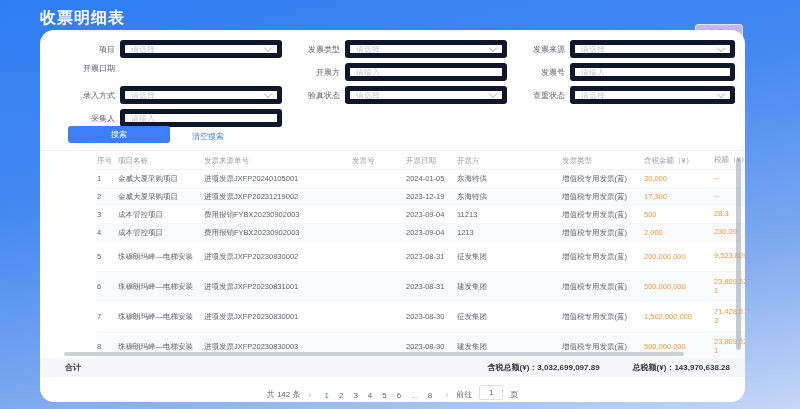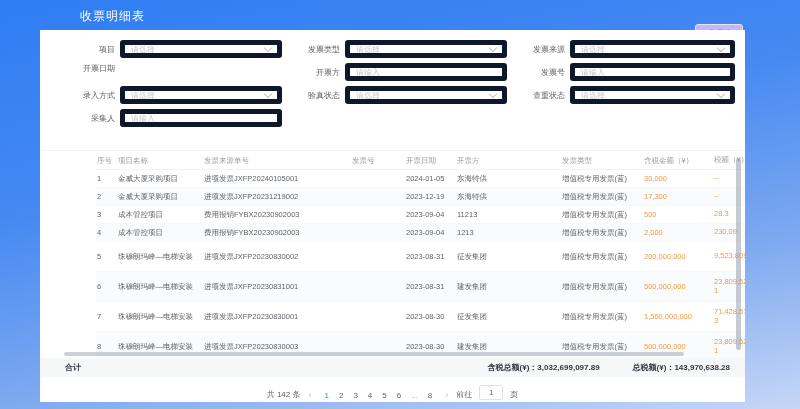--- a/index.html
+++ b/index.html
@@ -10,7 +10,7 @@
   }
   
   .titlebar{position:absolute;left:40px;top:0;width:705px;height:30px;}
-  .page-title{position:absolute;left:0;top:8px;color:#ffffff;font-size:12px;font-weight:normal;letter-spacing:1px;margin-left:40px;}
+  .page-title{position:absolute;left:0;top:8px;color:#ffffff;font-size:16px;font-weight:bold;letter-spacing:1px;}
   .export-btn{position:absolute;right:2px;top:24px;height:19px;padding:0 9px;background:#c4b5fd;
     border:1px solid #e3e6ea;border-radius:3px;display:flex;align-items:center;gap:3px;
     font-size:8px;color:#4e5358;cursor:pointer;}

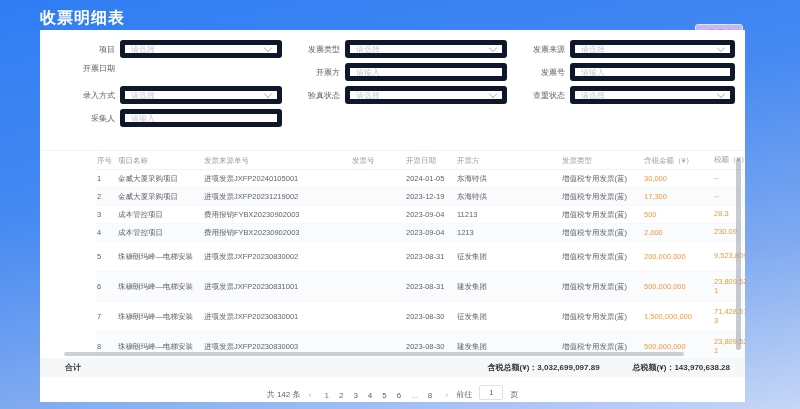--- a/index.html
+++ b/index.html
@@ -15,7 +15,7 @@
     border:1px solid #e3e6ea;border-radius:3px;display:flex;align-items:center;gap:3px;
     font-size:8px;color:#4e5358;cursor:pointer;}
   
-  .card{position:absolute;left:40px;top:30px;width:705px;height:372px;background:#ffffff;border-radius:0;overflow:hidden;}
+  .card{position:absolute;left:40px;top:30px;width:705px;height:372px;background:#ffffff;border-radius:14px;overflow:hidden;}
   
   .filters{position:absolute;left:0;top:0;width:705px;height:120px;}
   .frow{position:absolute;left:0;right:0;height:18px;}

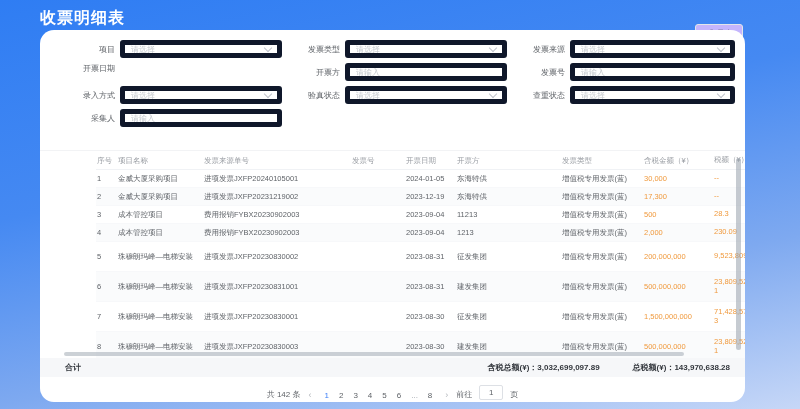--- a/index.html
+++ b/index.html
@@ -159,6 +159,10 @@
         </div>
       </div>
     </div>
+    <div class="frow ra">
+      <button class="btn-search">搜索</button>
+      <button class="btn-clear">清空搜索</button>
+    </div>
   </div>
 
   <div class="divider"></div>

